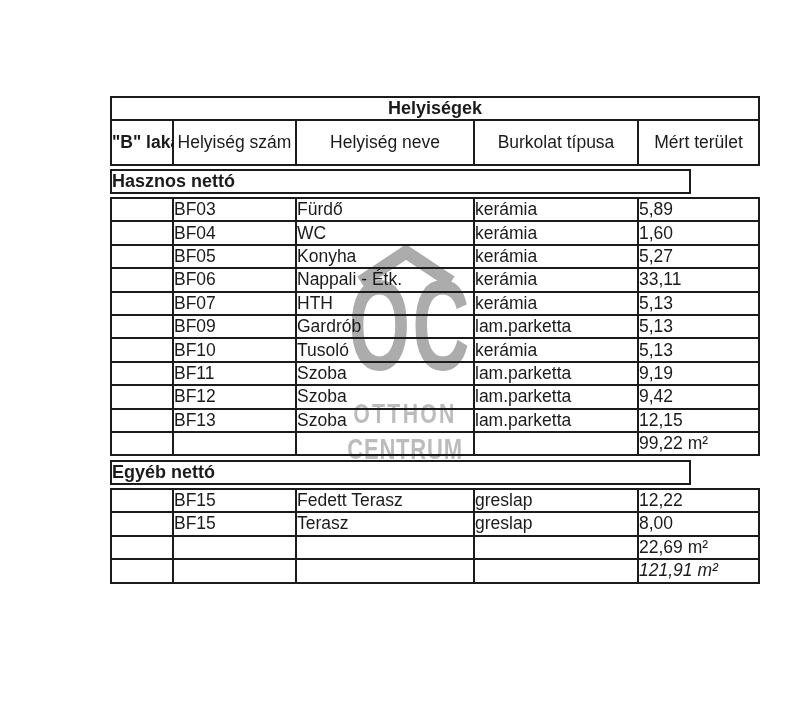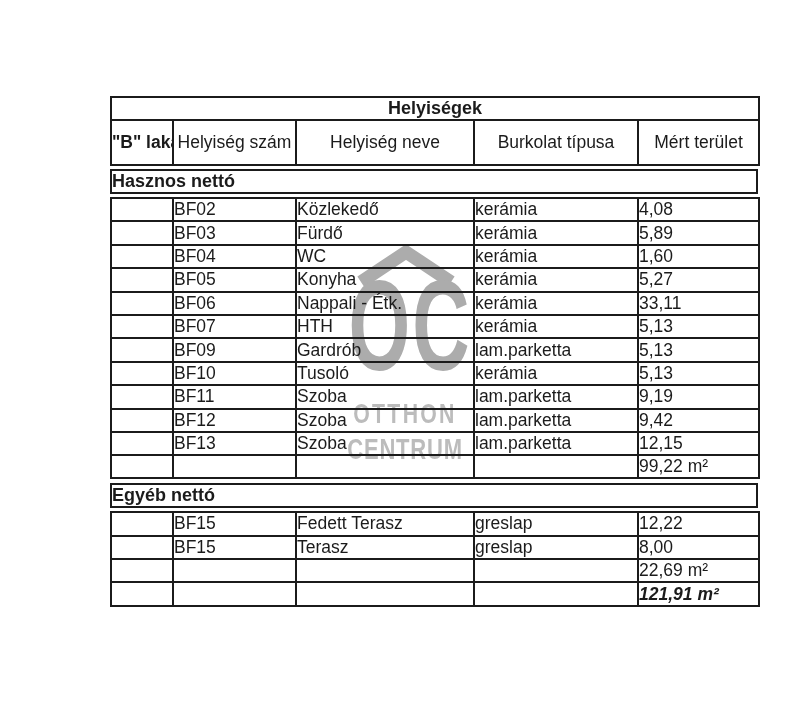--- a/index.html
+++ b/index.html
@@ -27,7 +27,7 @@
   }
   
   .tablewrap{position:absolute;left:110px;top:96px;width:648px;z-index:1;}
-  table.t{border-collapse:collapse;table-layout:fixed;width:648px;background:transparent;}
+  table.t{border-collapse:collapse;table-layout:fixed;width:581px;background:transparent;}
   table.t td{border:2px solid #1b1b1b;vertical-align:middle;overflow:hidden;white-space:nowrap;background:transparent;padding:0;}
   .c1{width:62px}.c2{width:123px}.c3{width:178px}.c4{width:164px}.c5{width:121px}
 

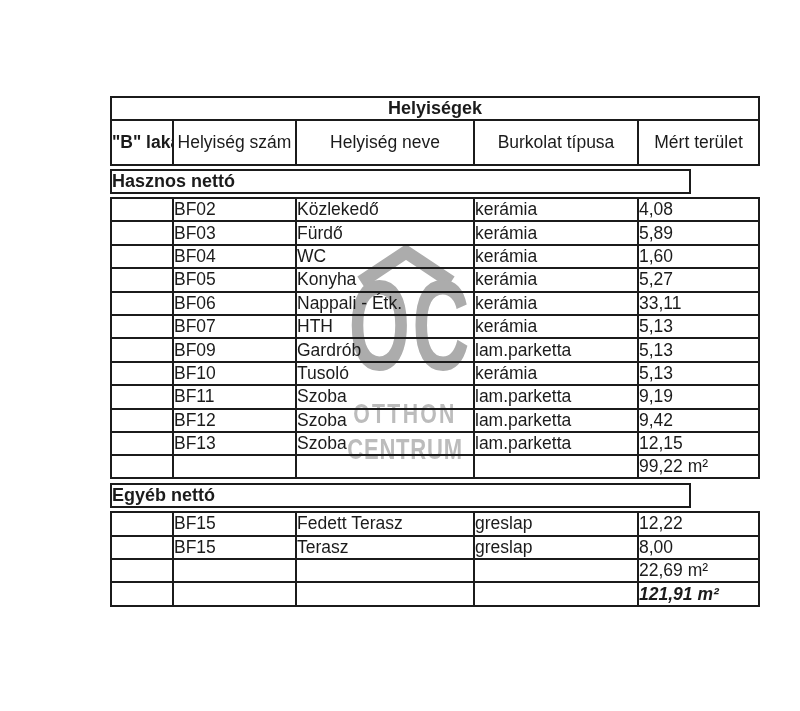--- a/index.html
+++ b/index.html
@@ -104,13 +104,6 @@
       <tbody>
           <tr>
             <td></td>
-            <td>BF02</td>
-            <td>Közlekedő</td>
-            <td>kerámia</td>
-            <td>4,08</td>
-          </tr>
-          <tr>
-            <td></td>
             <td>BF03</td>
             <td>Fürdő</td>
             <td>kerámia</td>

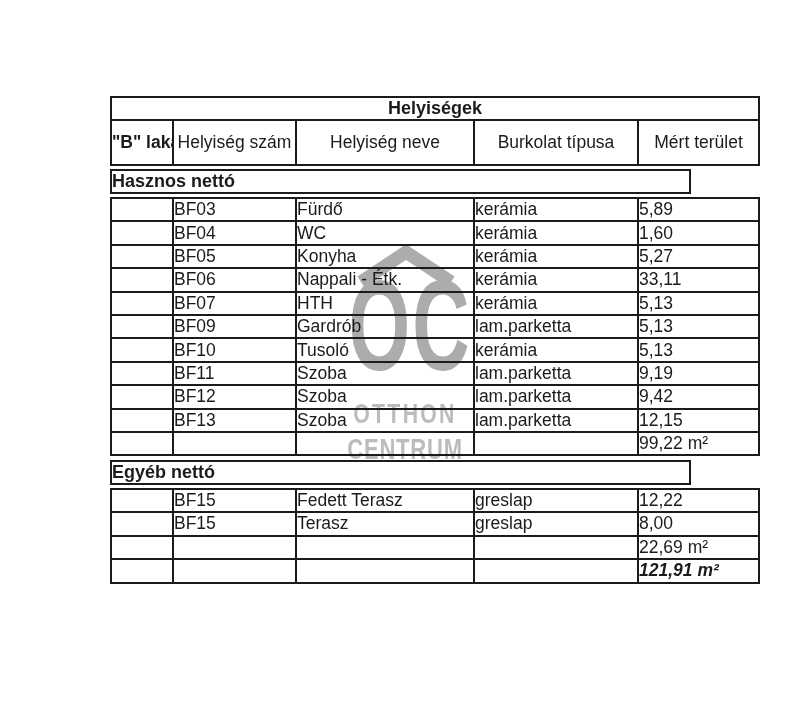--- a/index.html
+++ b/index.html
@@ -43,7 +43,7 @@
   .data-table .total-row td{height:20px;}
   .total-val{font-weight:normal;}
   .grand-row td{height:22px;}
-  .grand-val{font-weight:bold;font-style:italic;}
+  .grand-val{font-weight:normal;font-style:italic;}
 </style>
 </head>
 <body>

